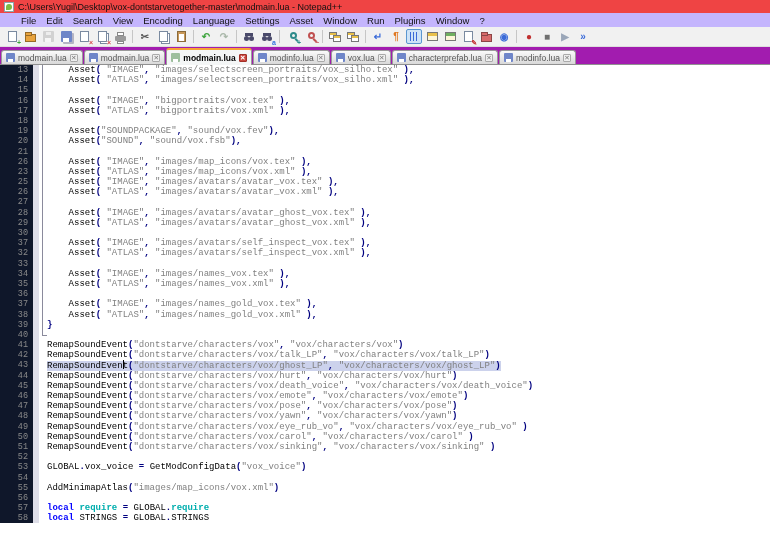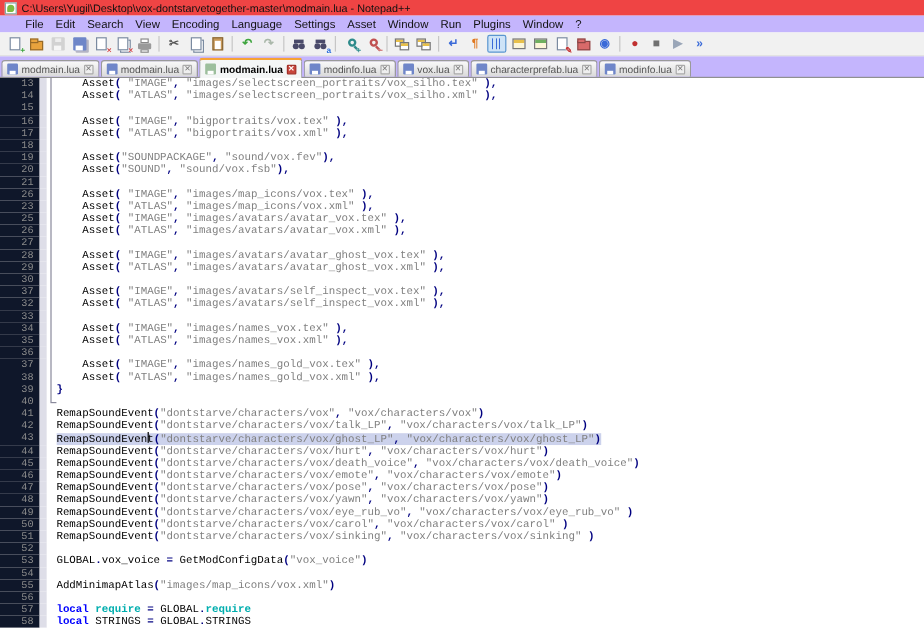--- a/index.html
+++ b/index.html
@@ -55,7 +55,7 @@
   .k-clipboard::after{content:"";position:absolute;left:1px;top:2px;width:5px;height:7px;background:#fff;}
 
   
-  .tabbar{height:17px;background:#c4b5fd;display:flex;align-items:flex-end;border-bottom:1px solid #909090;padding-left:1px;position:relative;z-index:2;}
+  .tabbar{height:17px;background:#a21caf;display:flex;align-items:flex-end;border-bottom:1px solid #909090;padding-left:1px;position:relative;z-index:2;}
   .tab{height:14px;display:flex;align-items:center;gap:3px;padding:0 4px;margin-right:1px;flex:none;
        border:1px solid #9a9a9a;border-bottom:none;border-radius:3px 3px 0 0;
        background:linear-gradient(#fafafa,#d9d9d9);font-size:8.5px;color:#555;box-sizing:border-box;}

